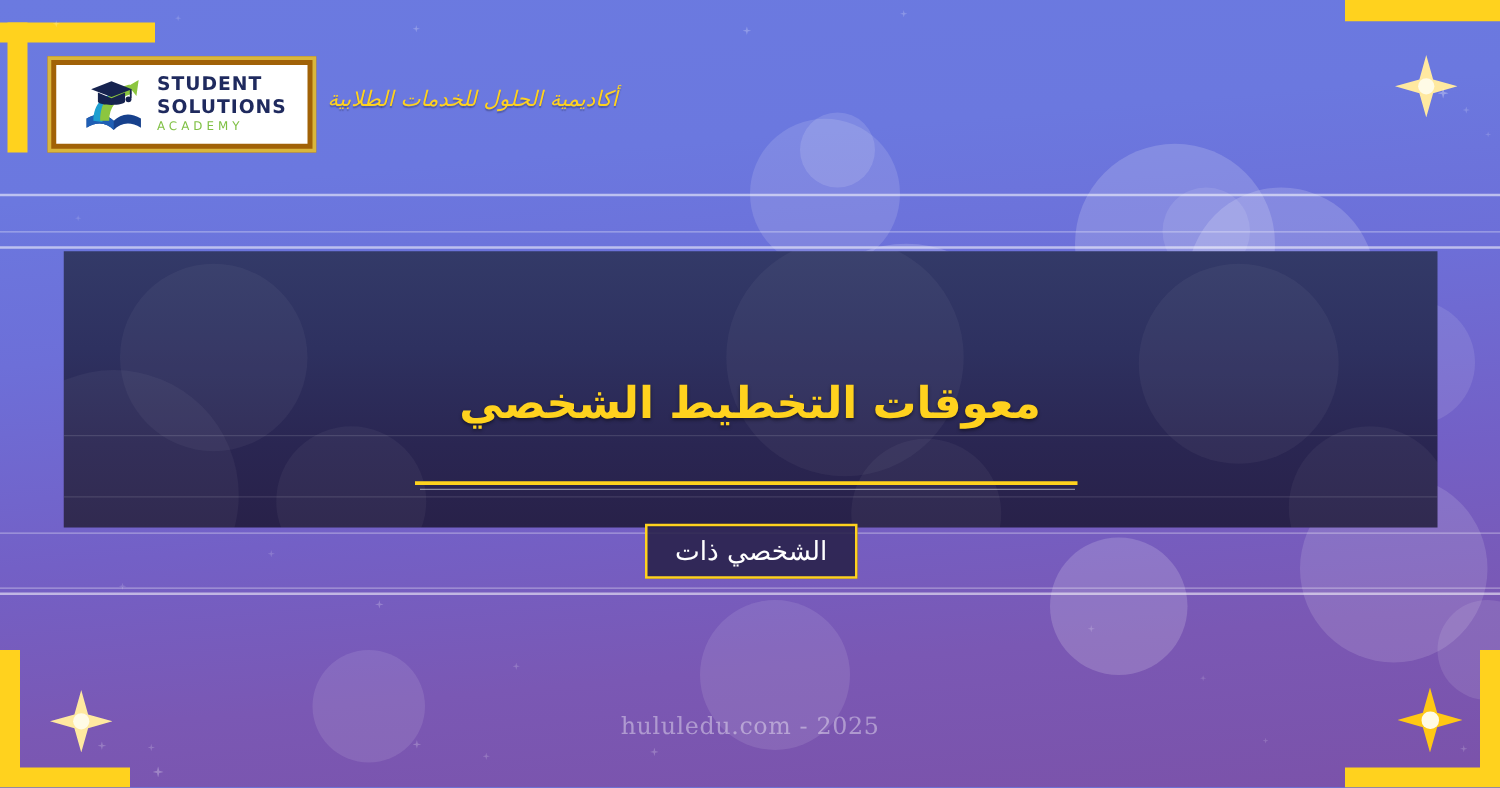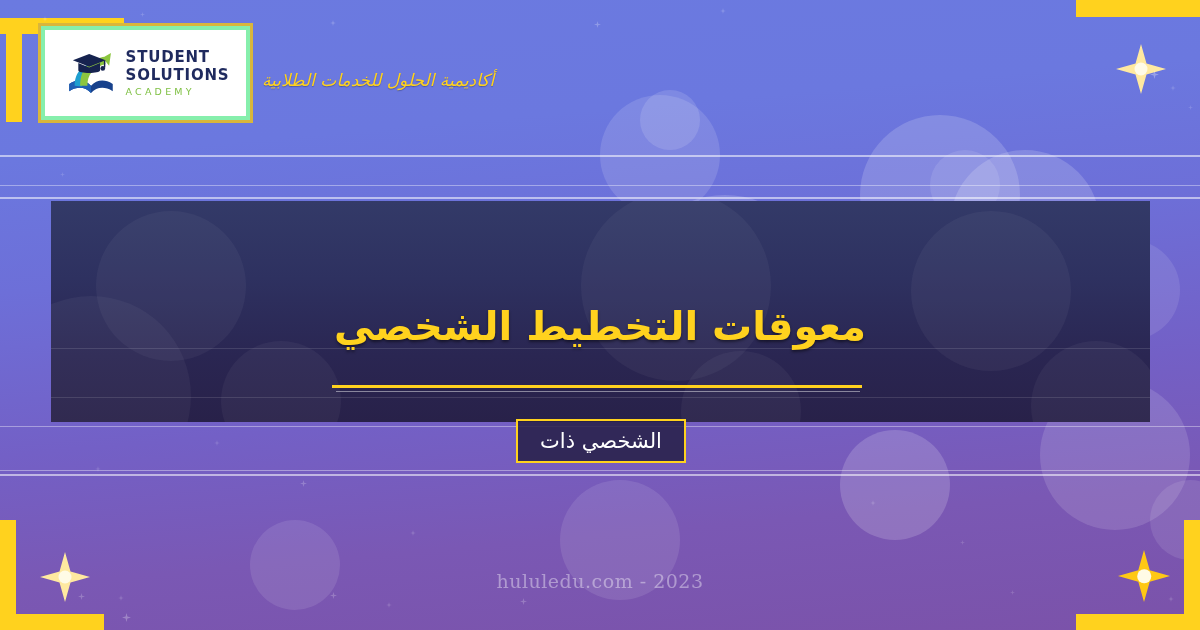--- a/index.html
+++ b/index.html
@@ -45,8 +45,8 @@
 
   
   .logo-frame{
-    position:absolute;left:38px;top:23px;width:215px;height:100px;
-    background:#86efac;border:3px solid #d9b63c;box-sizing:border-box;
+    position:absolute;left:38px;top:45px;width:215px;height:77px;
+    background:#a16207;border:3px solid #d9b63c;box-sizing:border-box;
     padding:4px;
   }
   .logo-inner{

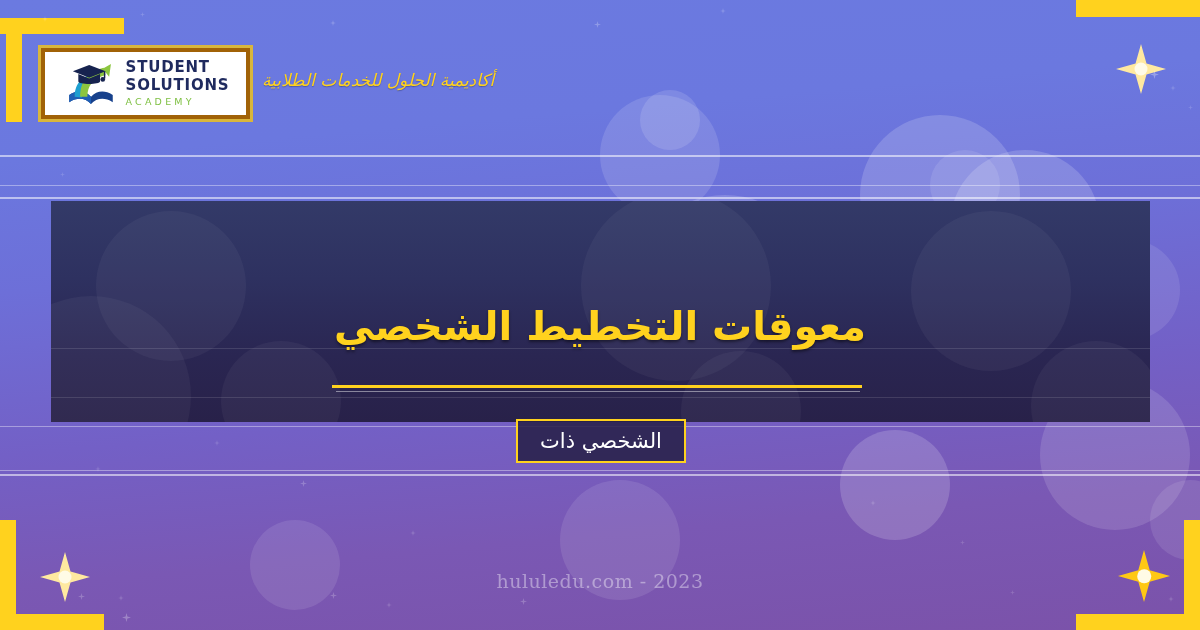--- a/index.html
+++ b/index.html
@@ -85,7 +85,7 @@
     position:absolute;left:0;right:0;top:303px;
     text-align:center;direction:rtl;
     font-family:"DejaVu Sans","Liberation Sans",sans-serif;
-    font-weight:700;font-size:40px;color:#ffd21e;
+    font-weight:700;font-size:35px;color:#ffd21e;
     letter-spacing:0px;
     text-shadow:0 2px 3px rgba(0,0,0,.45);
   }

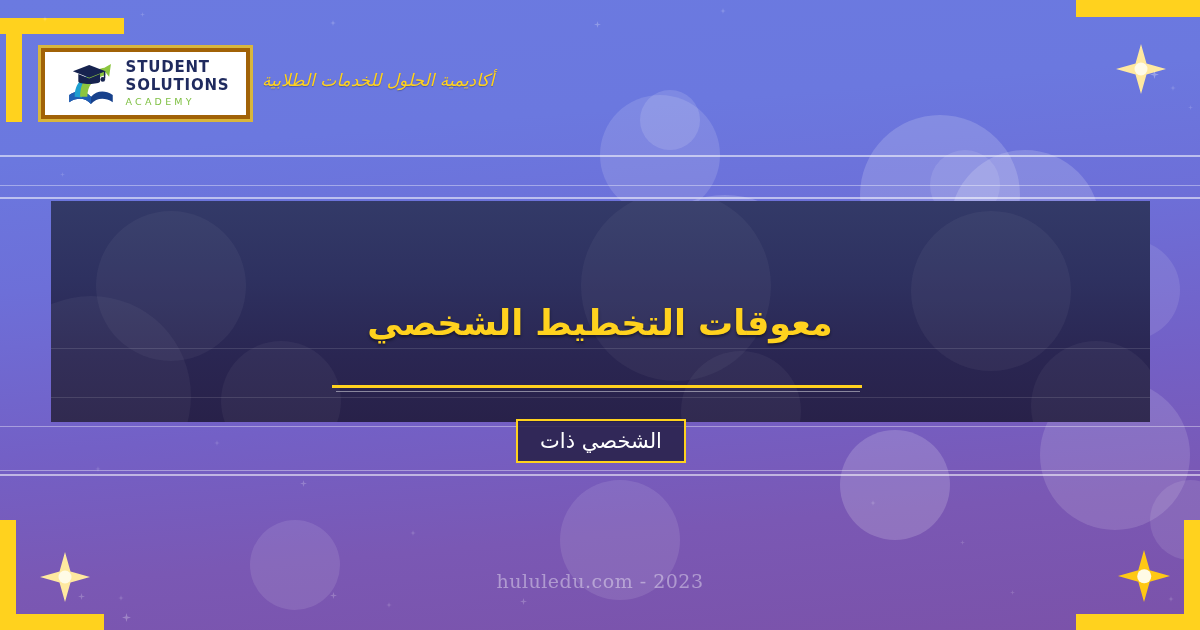--- a/index.html
+++ b/index.html
@@ -231,7 +231,7 @@
 
   <div class="brand-ar">أكاديمية الحلول للخدمات الطلابية</div>
 
-  <div class="footer">hululedu.com - 2023</div>
+  <div class="footer">hululedu.com - 2025</div>
 
 </div>
 

